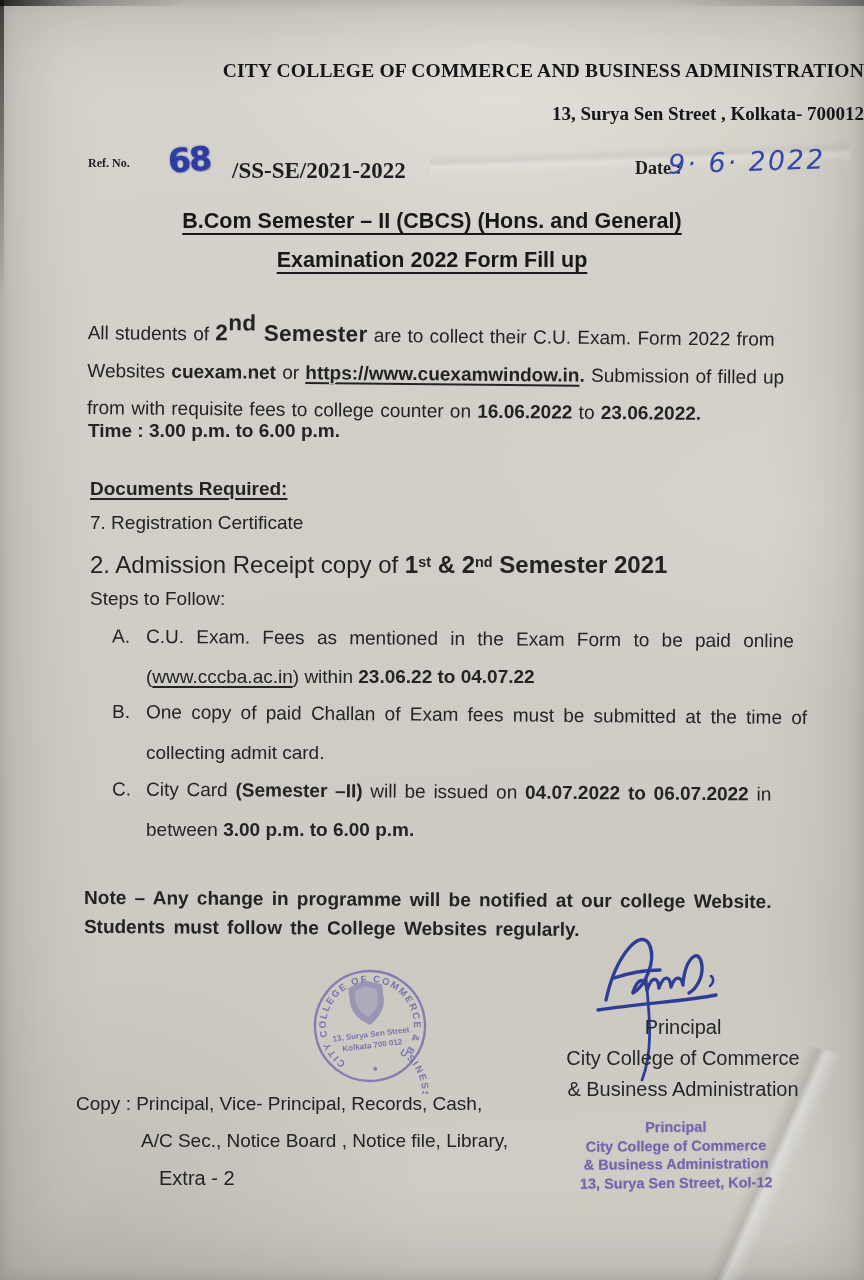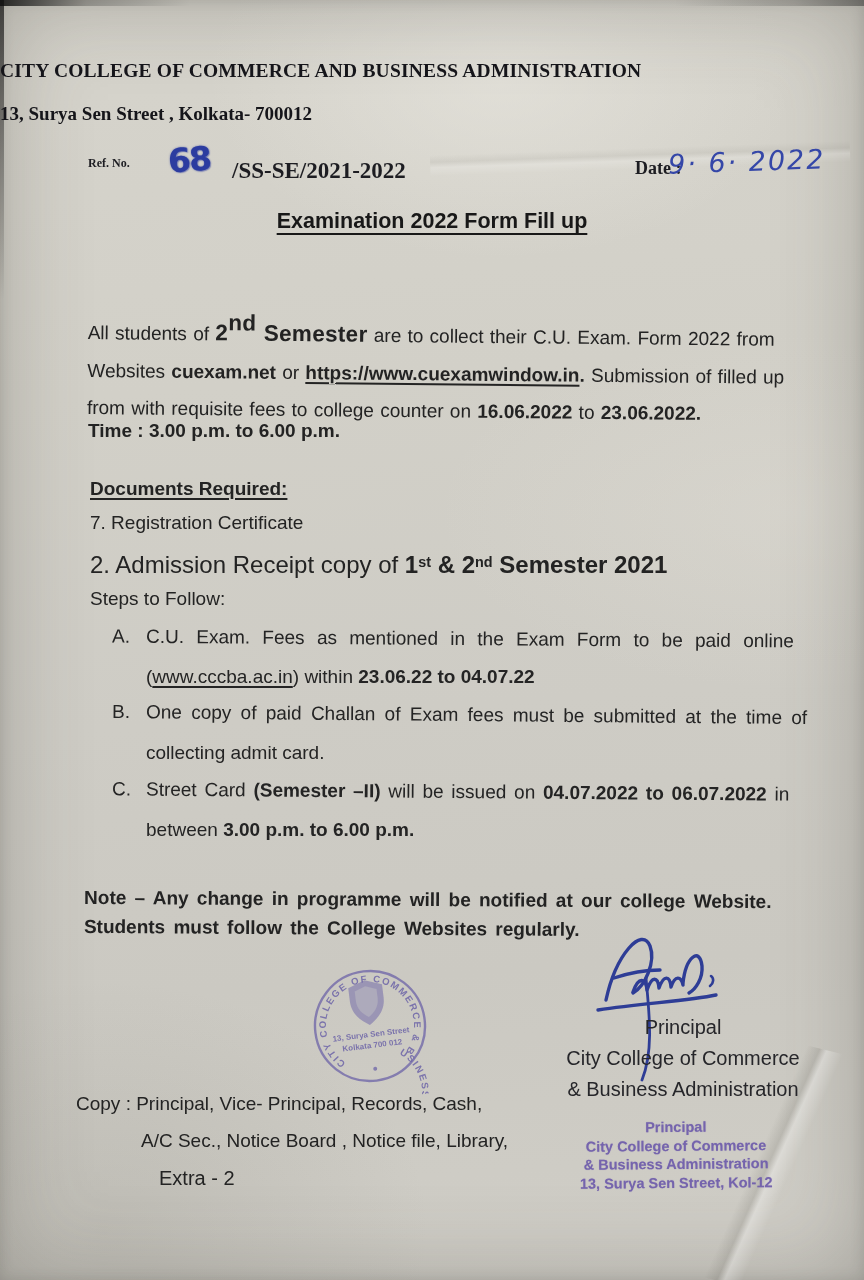--- a/index.html
+++ b/index.html
@@ -32,7 +32,7 @@
   .lg{font-size:22.5px;letter-spacing:0.3px;}
   .abs{position:absolute;white-space:nowrap;}
 
-  .header{left:0;right:0;top:60px;text-align:left;color:#15151a;}
+  .header{left:0;right:0;top:60px;text-align:right;color:#15151a;}
   .header-l1{font-size:19.5px;font-weight:bold;letter-spacing:0.2px;}
   .header-l2{font-size:19px;font-weight:bold;margin-top:21px;}
 

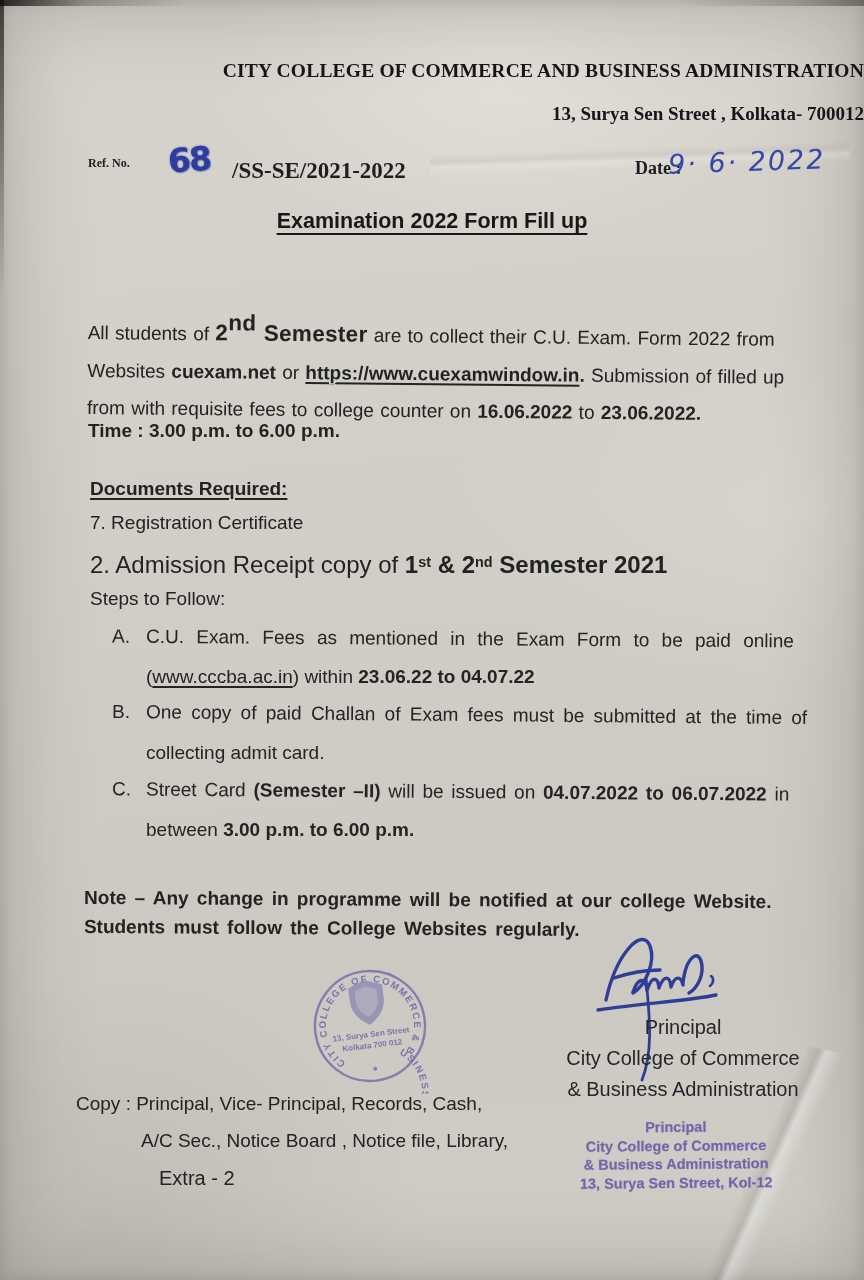--- a/index.html
+++ b/index.html
@@ -102,6 +102,7 @@
   <div class="abs date-value">9· 6· 2022</div>
 
   <div class="abs title">
+    <div><span class="u">B.Com Semester – II (CBCS) (Hons. and General)</span></div>
     <div><span class="u">Examination 2022 Form Fill up</span></div>
   </div>
 

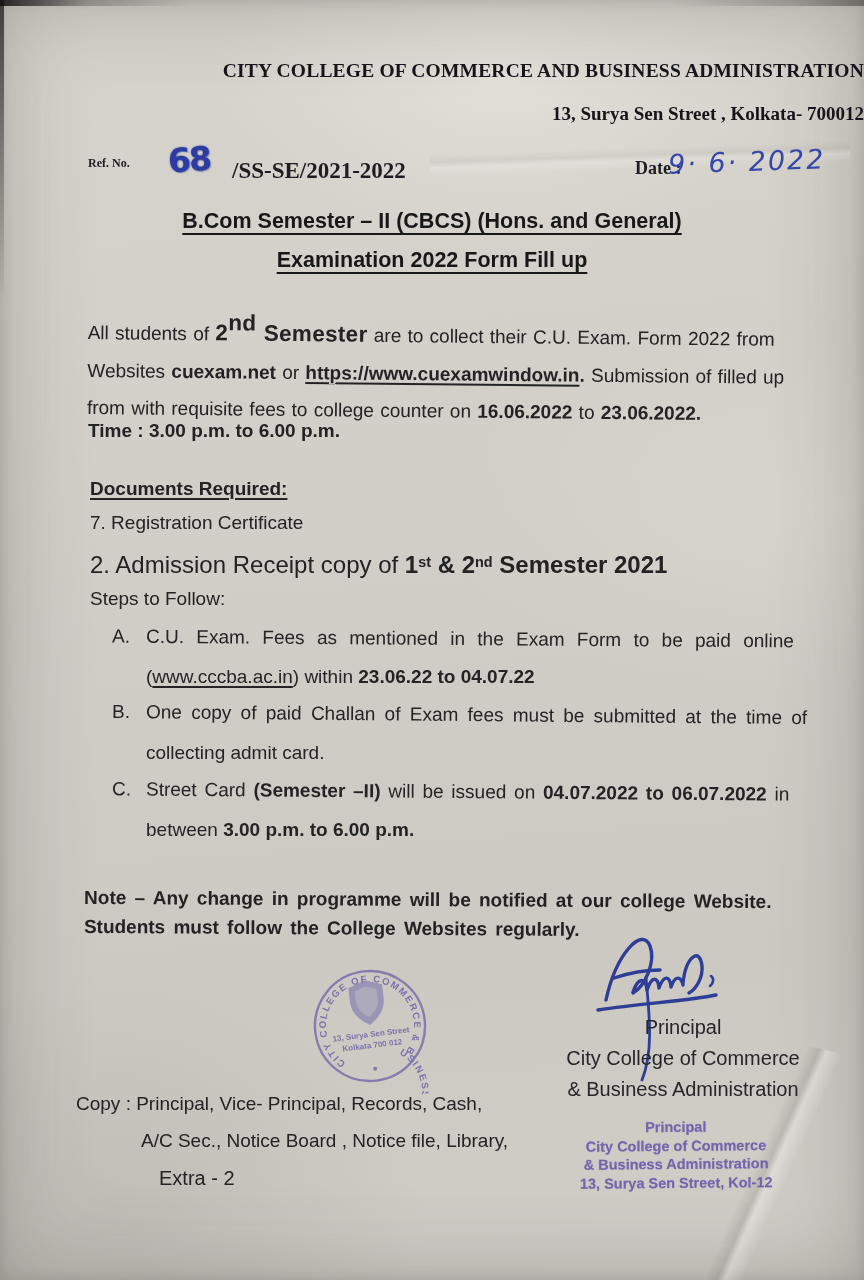--- a/index.html
+++ b/index.html
@@ -123,7 +123,7 @@
   <div class="abs step-line st-a2"><span>(</span><span class="u">www.cccba.ac.in</span><span>) within </span><span class="b">23.06.22 to 04.07.22</span></div>
   <div class="abs step-line st-b1"><span class="step-letter">B.</span><span class="sp2"><span>One copy of paid Challan of Exam fees must be submitted at the time of</span></span></div>
   <div class="abs step-line st-b2"><span>collecting admit card.</span></div>
-  <div class="abs step-line st-c1"><span class="step-letter">C.</span><span class="sp3"><span>Street Card </span><span class="b">(Semester –II)</span><span> will be issued on </span><span class="b">04.07.2022 to 06.07.2022</span><span> in</span></span></div>
+  <div class="abs step-line st-c1"><span class="step-letter">C.</span><span class="sp3"><span>City Card </span><span class="b">(Semester –II)</span><span> will be issued on </span><span class="b">04.07.2022 to 06.07.2022</span><span> in</span></span></div>
   <div class="abs step-line st-c2"><span>between </span><span class="b">3.00 p.m. to 6.00 p.m.</span></div>
 
   <div class="abs note">

